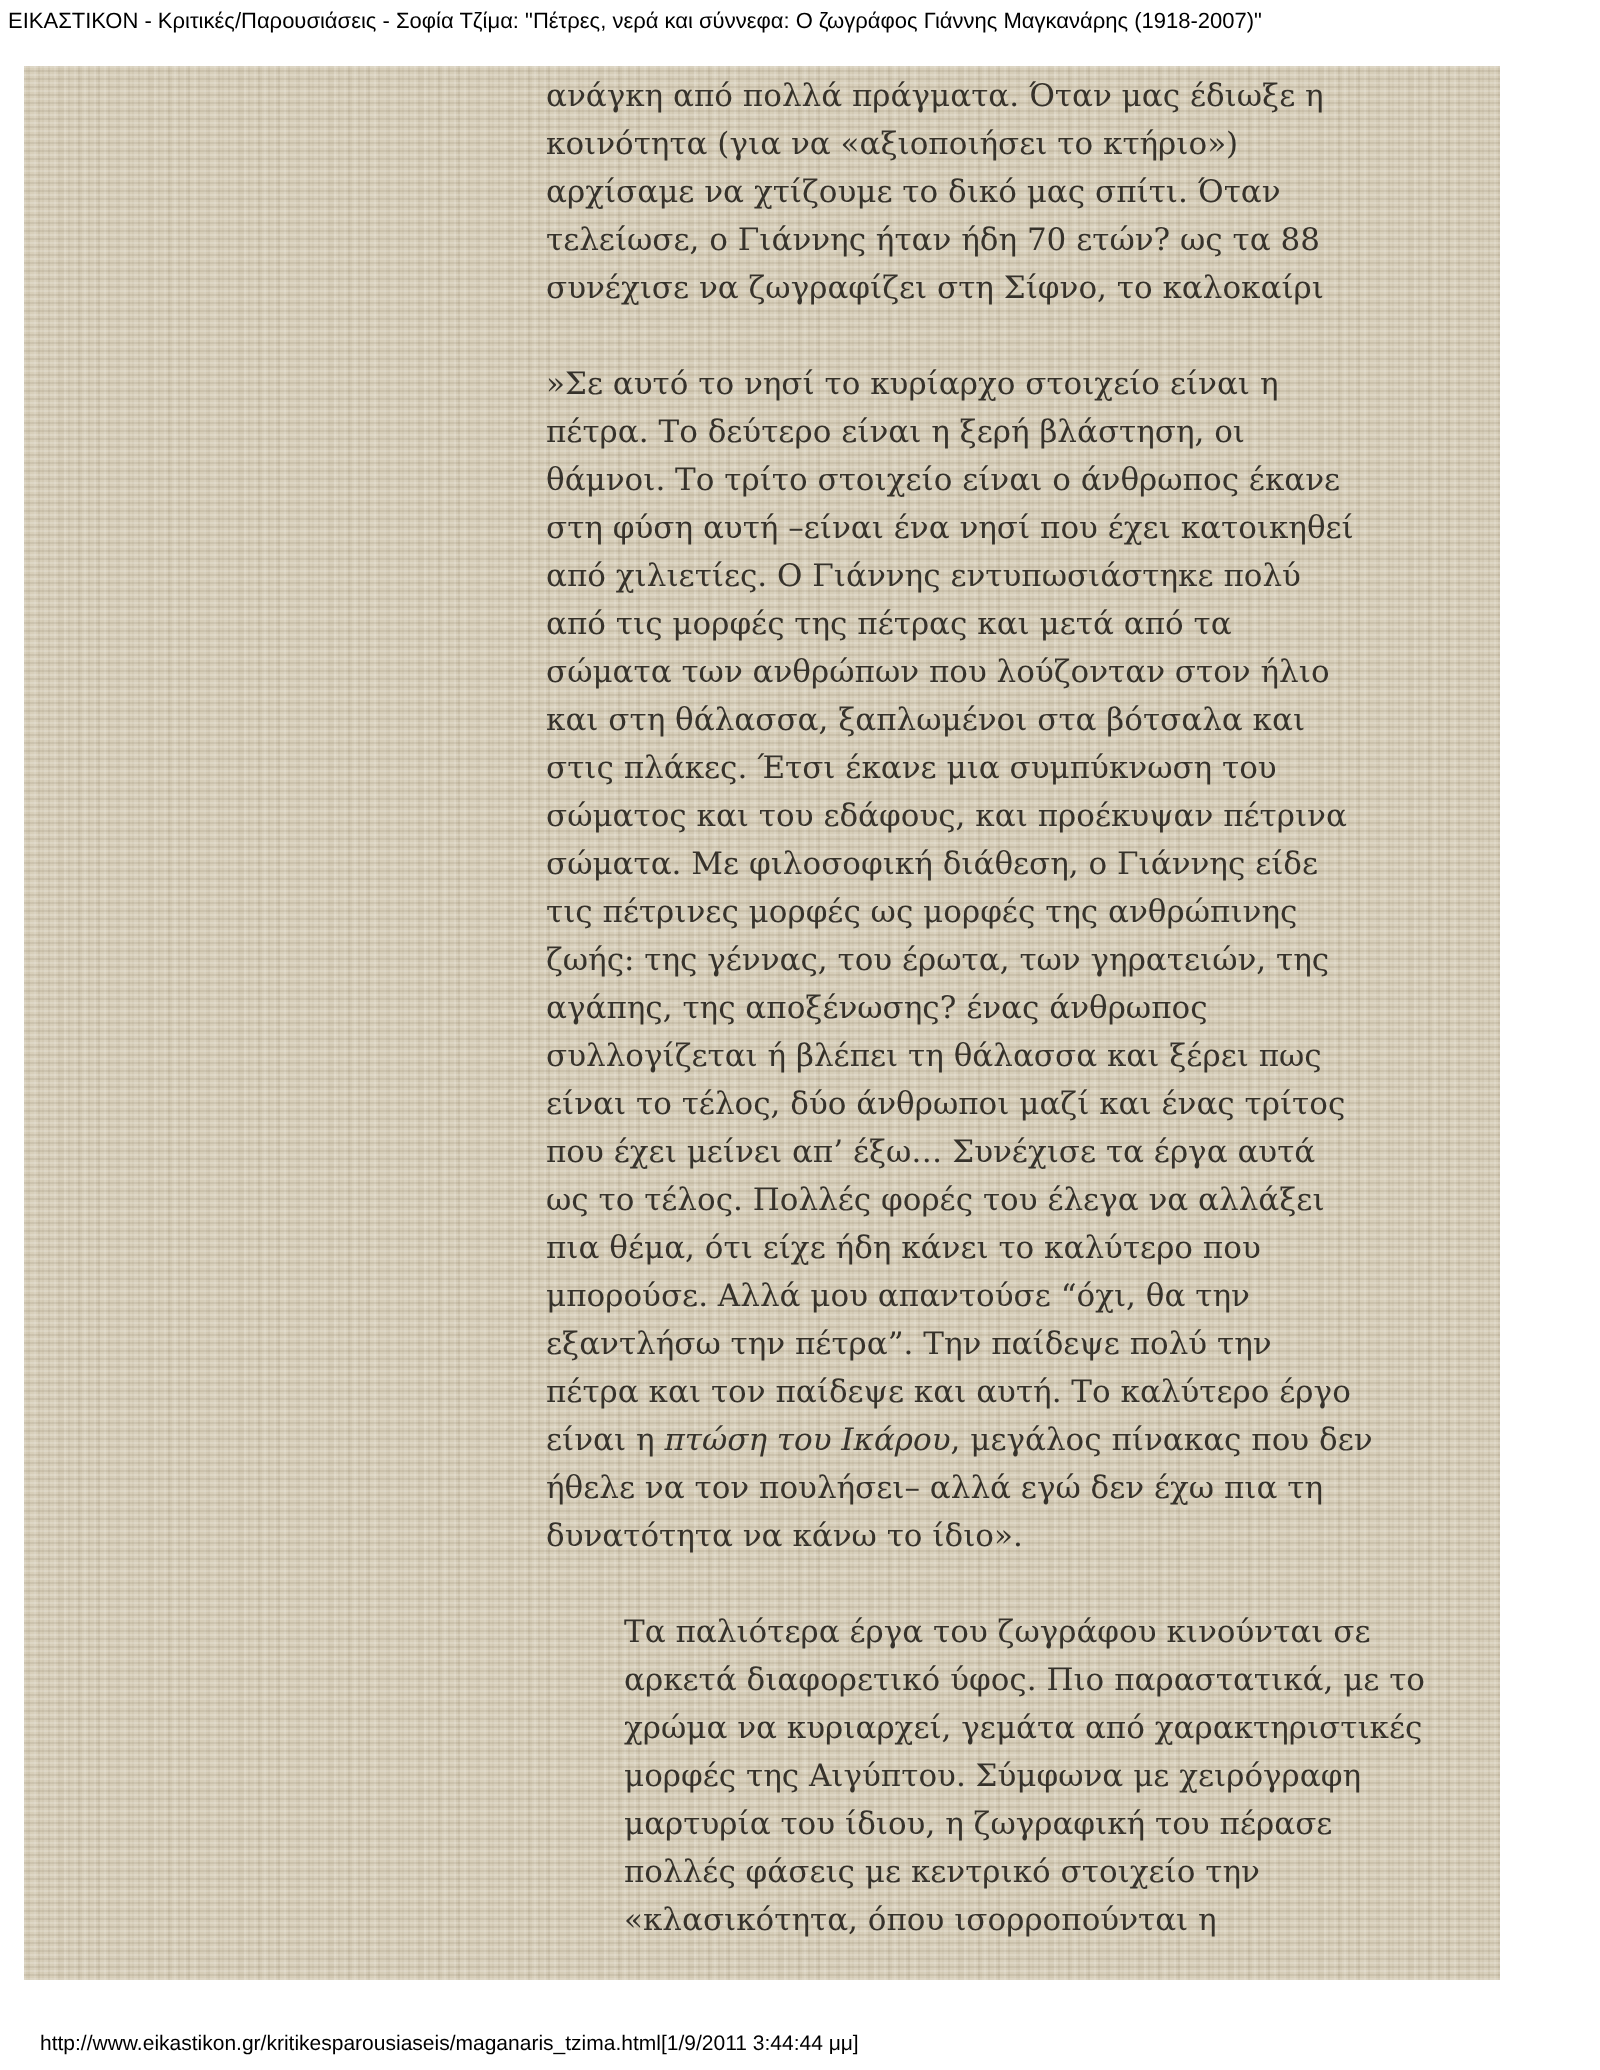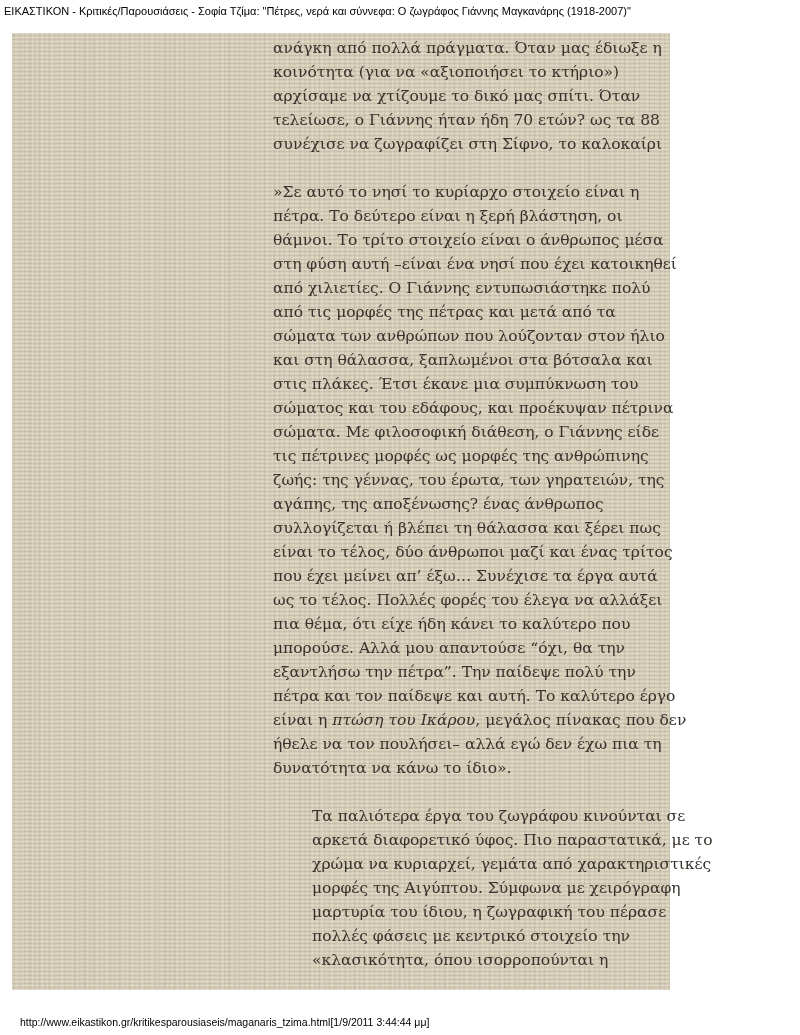--- a/index.html
+++ b/index.html
@@ -26,7 +26,7 @@
     position: absolute;
     left: 12px;
     top: 33px;
-    width: 658px;
+    width: 738px;
     height: 957px;
     background-color: #d6cdb8;
     background-image:

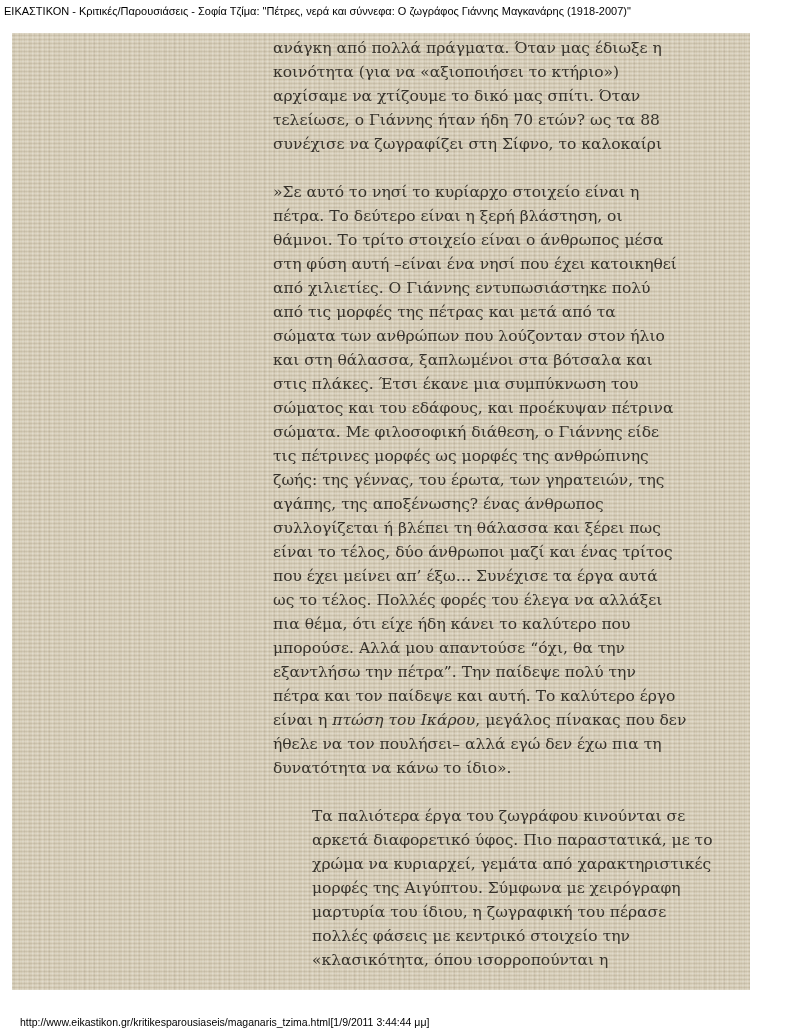--- a/index.html
+++ b/index.html
@@ -87,7 +87,7 @@
       <div class="paragraph">
         <div class="text-line">»Σε αυτό το νησί το κυρίαρχο στοιχείο είναι η</div>
         <div class="text-line">πέτρα. Το δεύτερο είναι η ξερή βλάστηση, οι</div>
-        <div class="text-line">θάμνοι. Το τρίτο στοιχείο είναι ο άνθρωπος μέσα</div>
+        <div class="text-line">θάμνοι. Το τρίτο στοιχείο είναι ο άνθρωπος έκανε</div>
         <div class="text-line">στη φύση αυτή –είναι ένα νησί που έχει κατοικηθεί</div>
         <div class="text-line">από χιλιετίες. Ο Γιάννης εντυπωσιάστηκε πολύ</div>
         <div class="text-line">από τις μορφές της πέτρας και μετά από τα</div>

